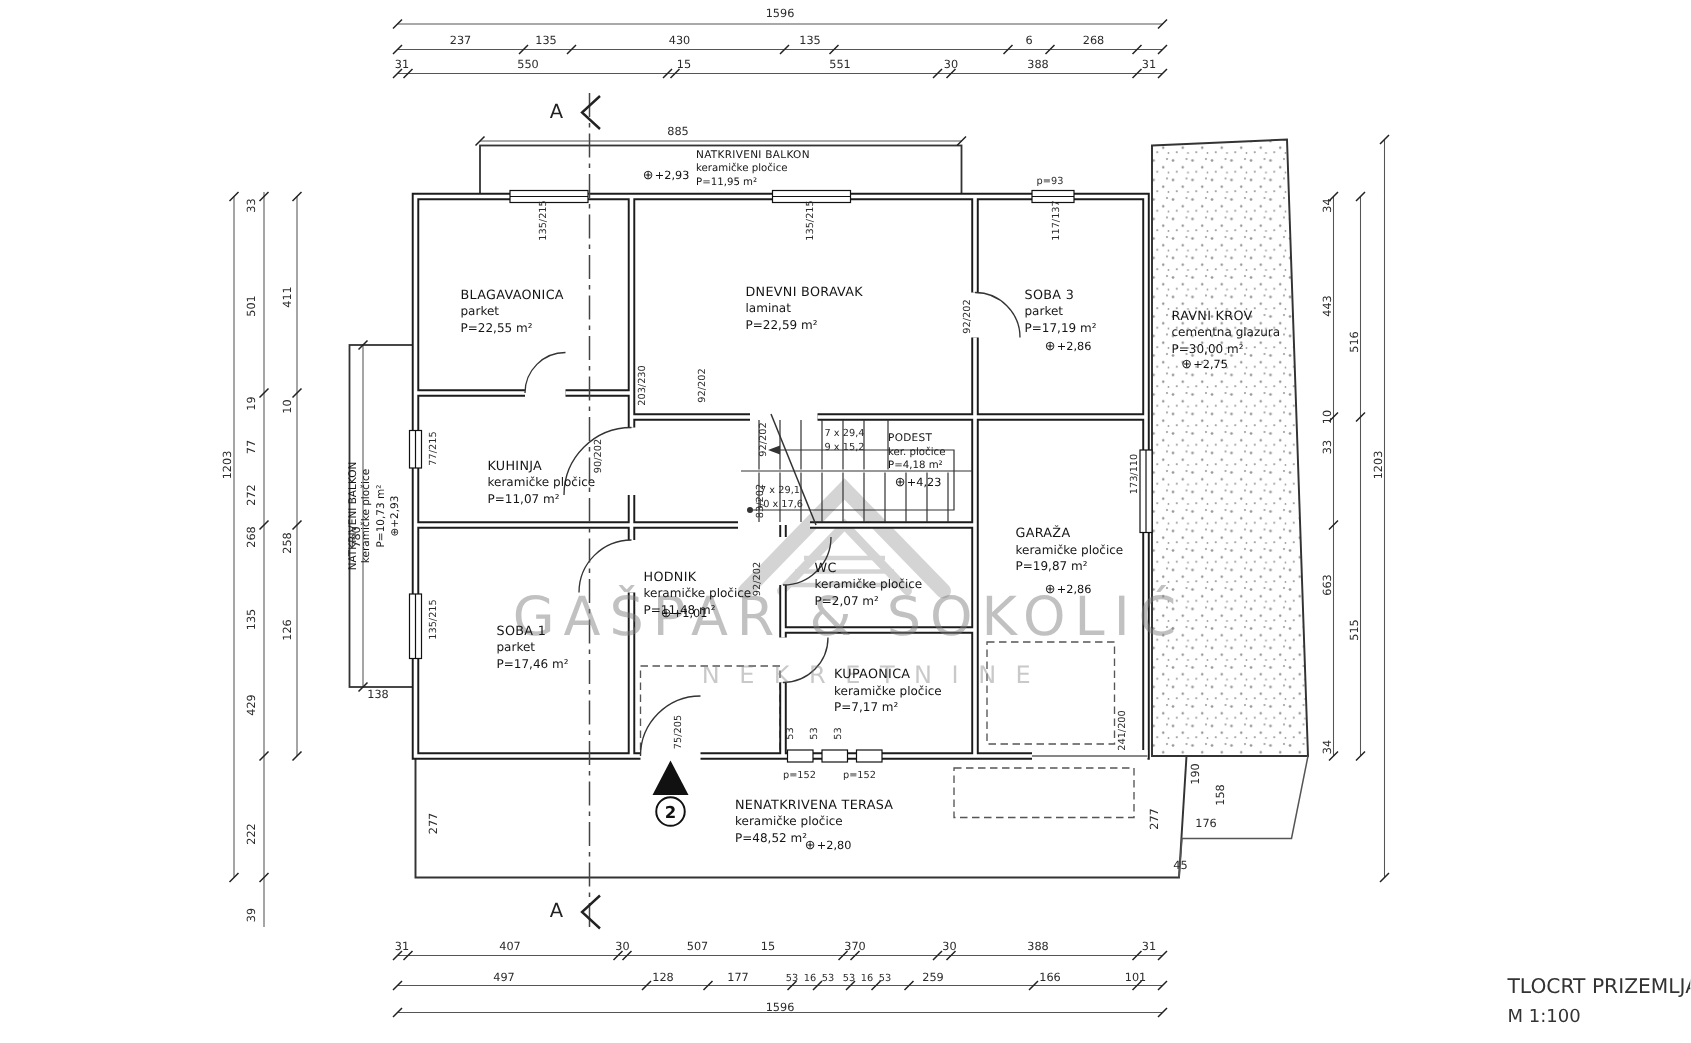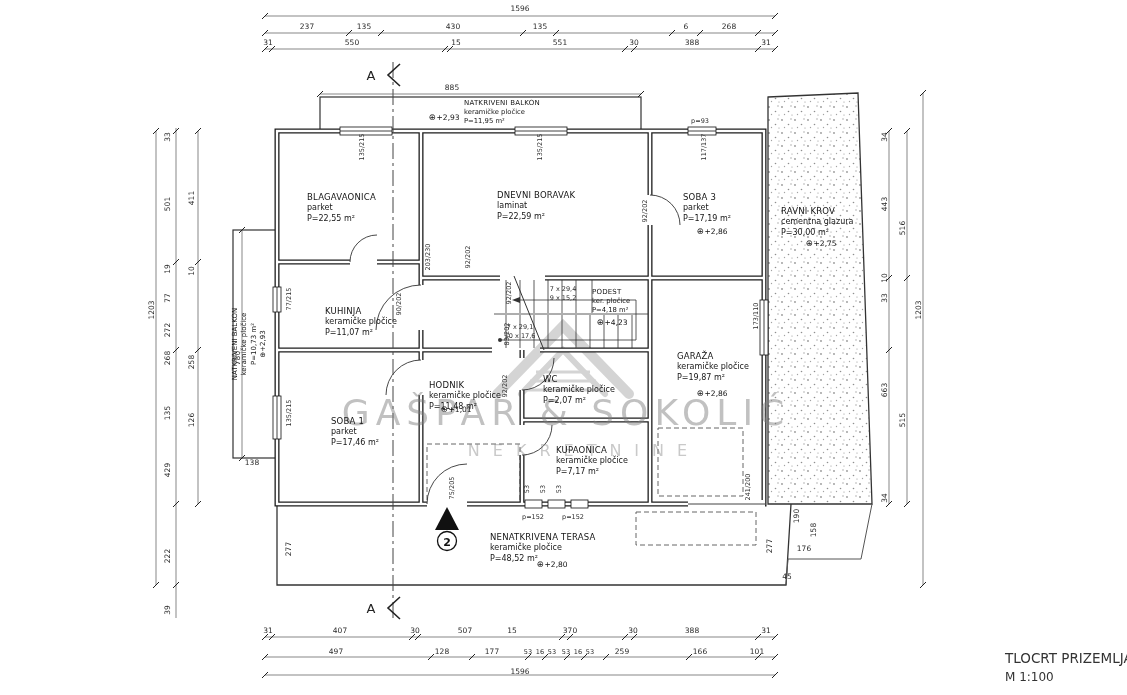--- a/index.html
+++ b/index.html
@@ -235,7 +235,7 @@
 </div>
 
 <span class="lvl" style="left:712px;top:231px"><span class="ic">⊕</span><span>+2,86</span></span>
-<span class="lvl" style="left:821px;top:243px"><span class="ic">⊕</span><span>+2,75</span></span>
+<span class="lvl" style="left:803px;top:243px"><span class="ic">⊕</span><span>+2,75</span></span>
 <span class="lvl" style="left:712px;top:393px"><span class="ic">⊕</span><span>+2,86</span></span>
 <span class="lvl" style="left:456px;top:409px"><span class="ic">⊕</span><span>+1,01</span></span>
 <span class="lvl" style="left:612px;top:322px"><span class="ic">⊕</span><span>+4,23</span></span>

